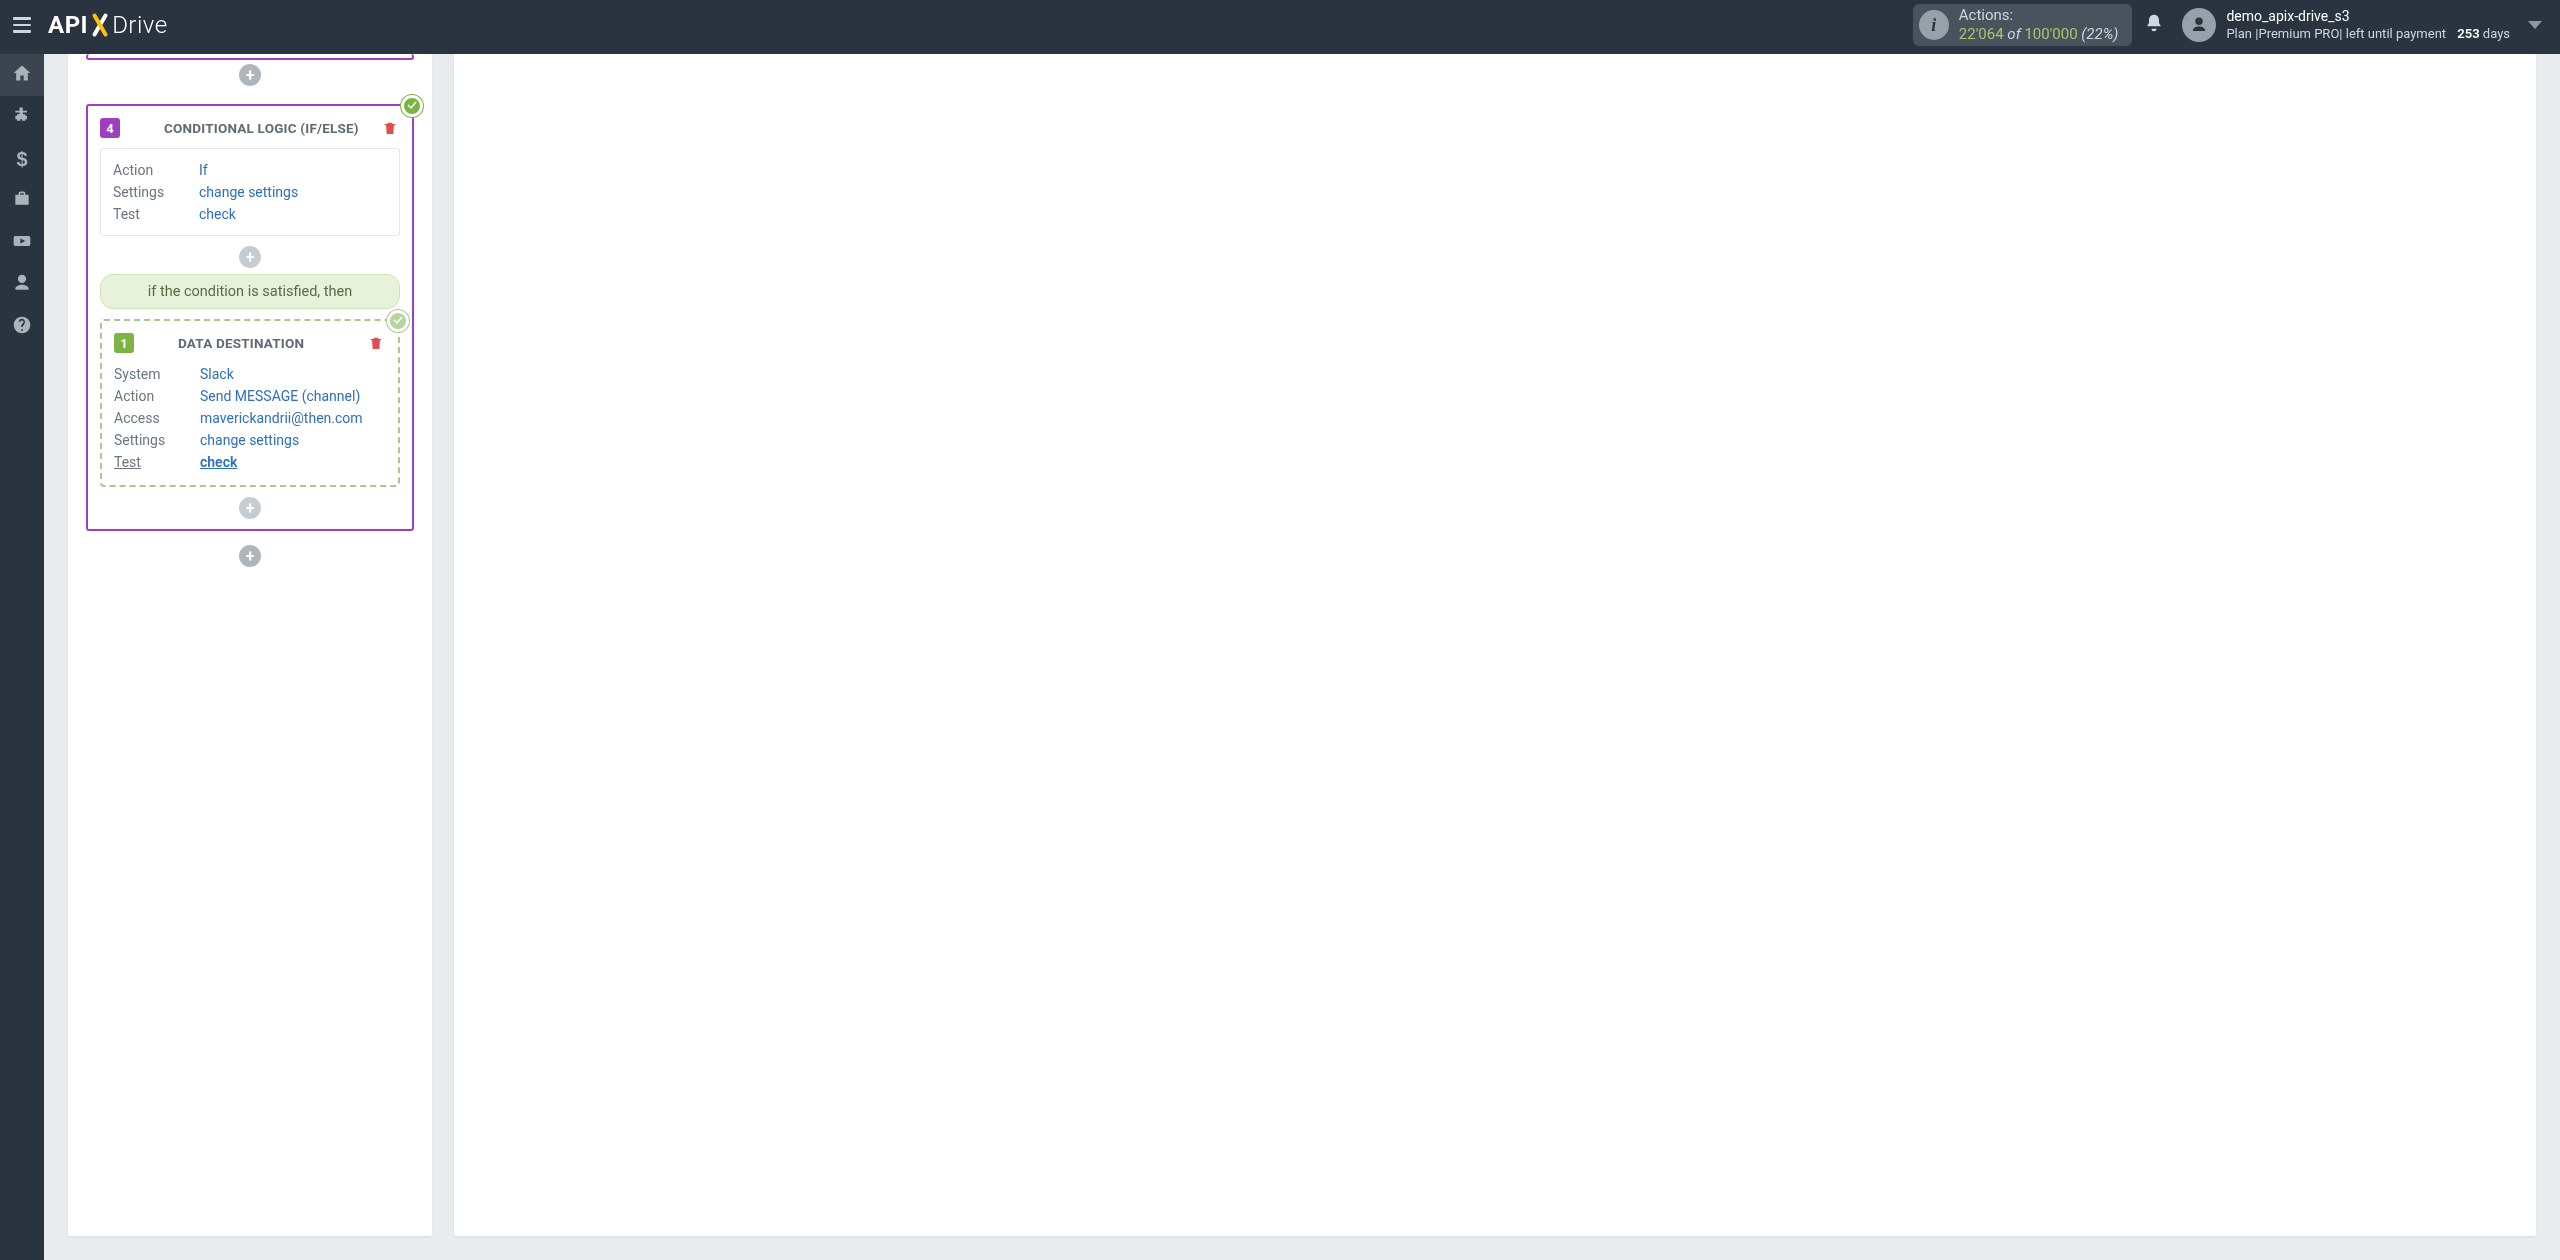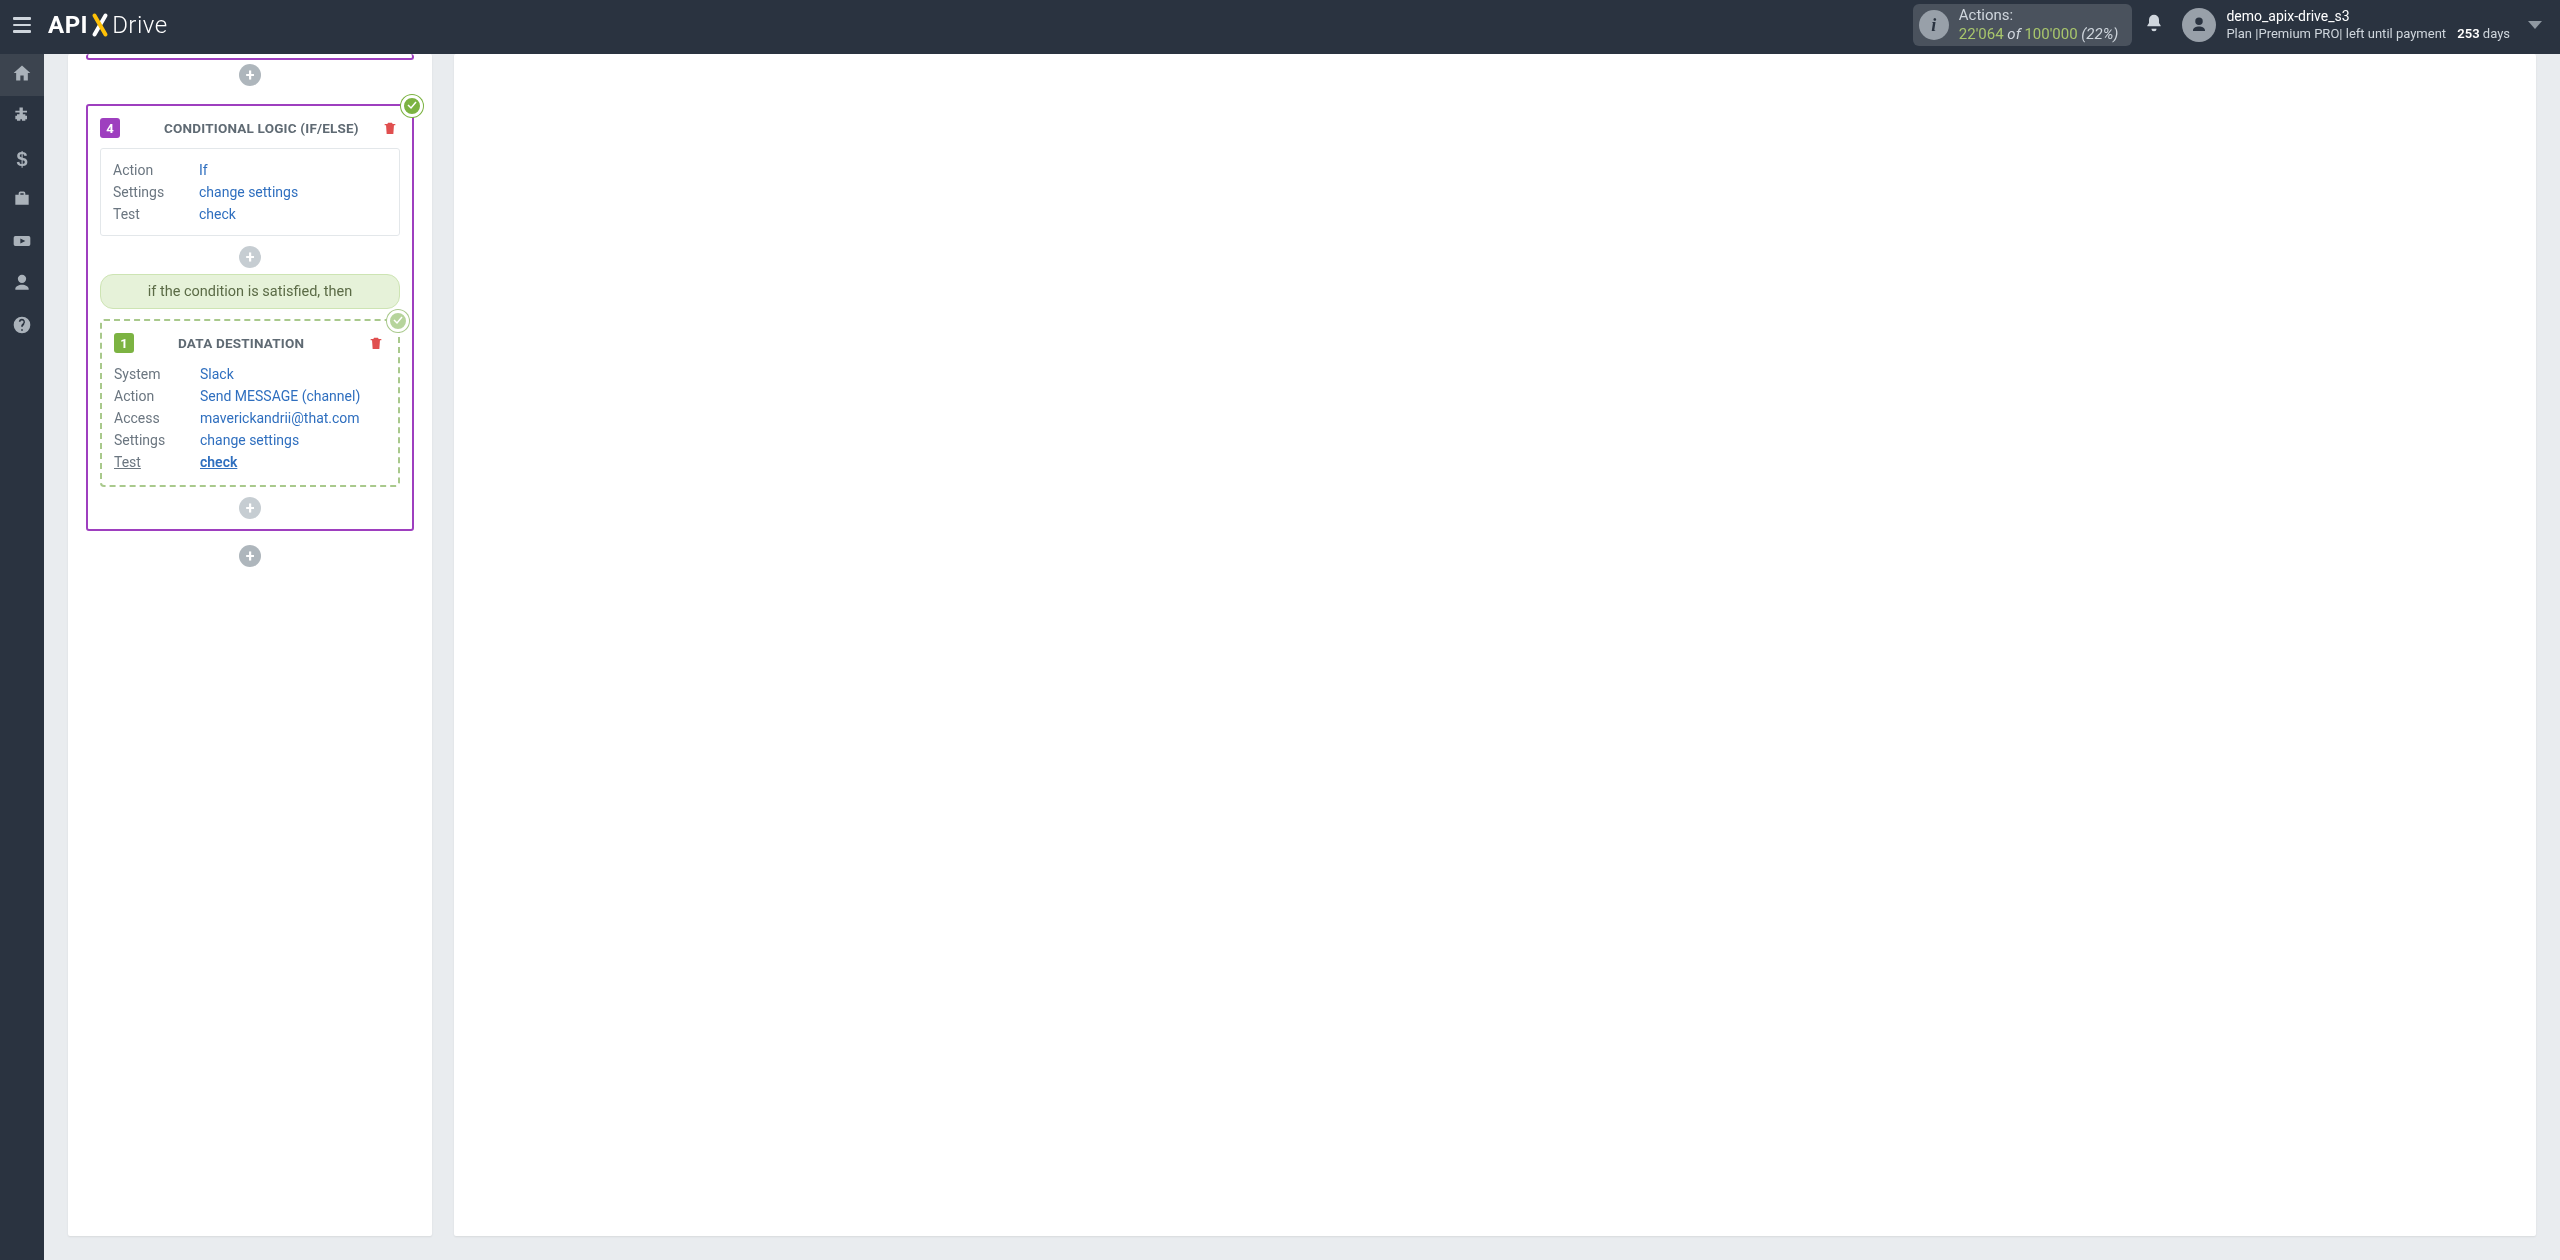--- a/index.html
+++ b/index.html
@@ -362,7 +362,7 @@
             </div>
             <div class="kv-row">
               <span class="k">Access</span>
-              <span class="v clip">maverickandrii@that.com</span>
+              <span class="v clip">maverickandrii@then.com</span>
             </div>
             <div class="kv-row">
               <span class="k">Settings</span>

